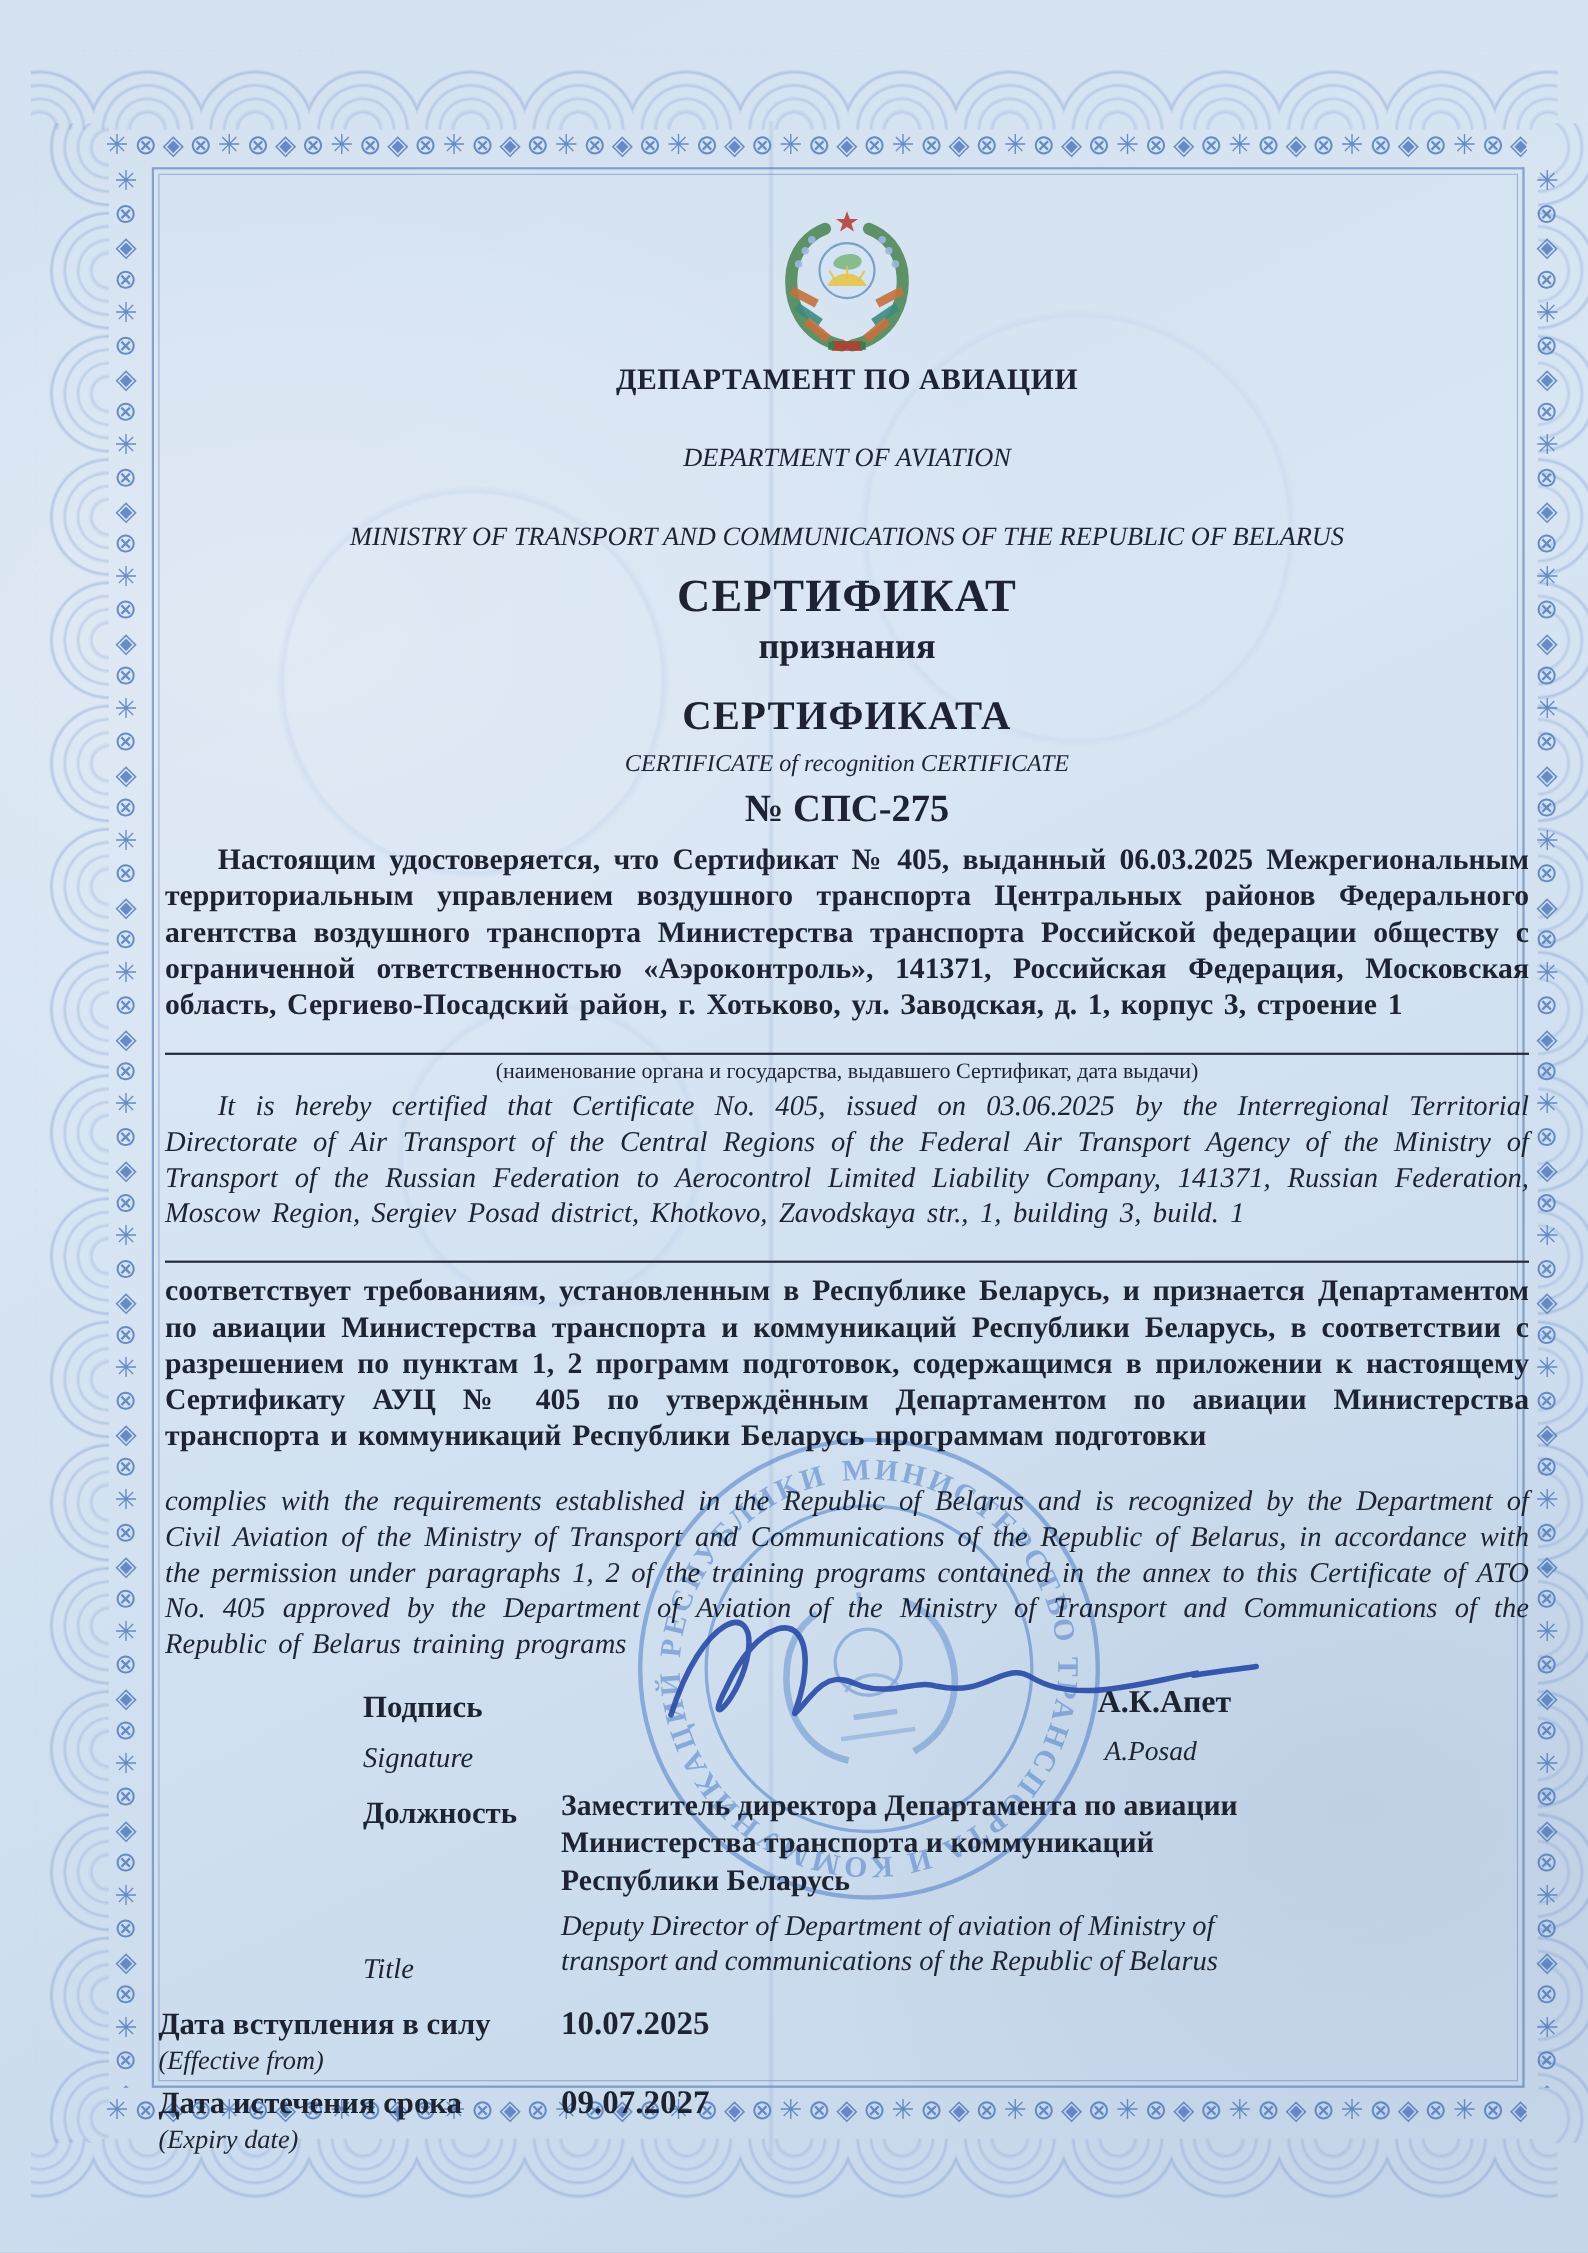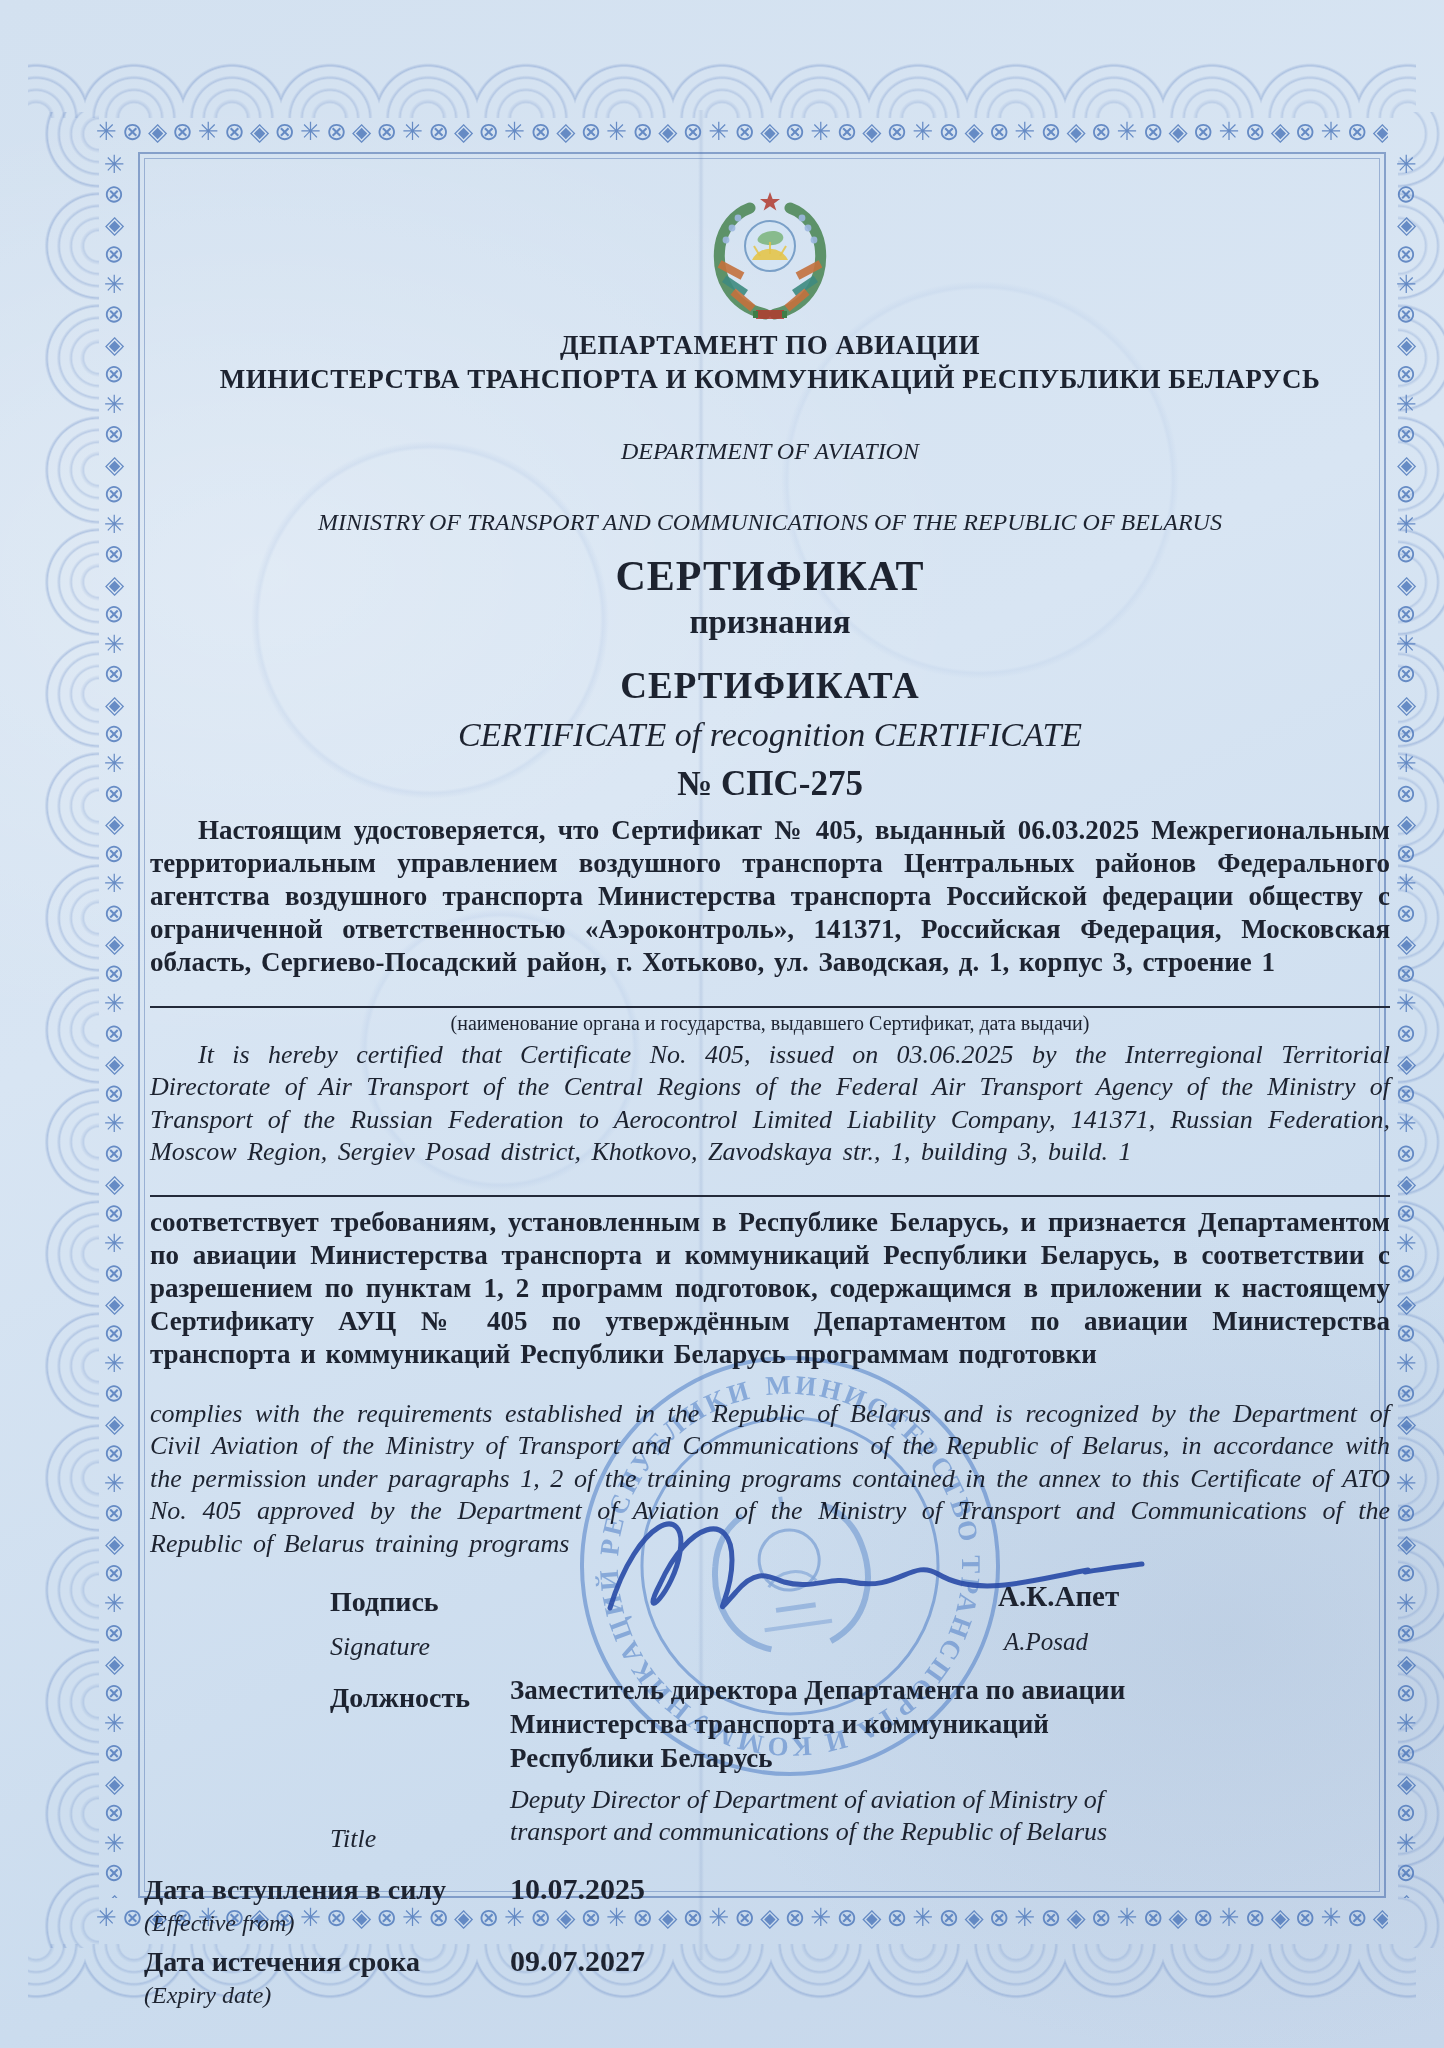--- a/index.html
+++ b/index.html
@@ -189,7 +189,6 @@
     </svg>
 
     <div class="c org-ru">ДЕПАРТАМЕНТ ПО АВИАЦИИ</div>
-    <div class="c org-ru">МИНИСТЕРСТВА ТРАНСПОРТА И КОММУНИКАЦИЙ РЕСПУБЛИКИ БЕЛАРУСЬ</div>
     <div class="c org-en">DEPARTMENT OF AVIATION</div>
     <div class="c org-en">MINISTRY OF TRANSPORT AND COMMUNICATIONS OF THE REPUBLIC OF BELARUS</div>
 

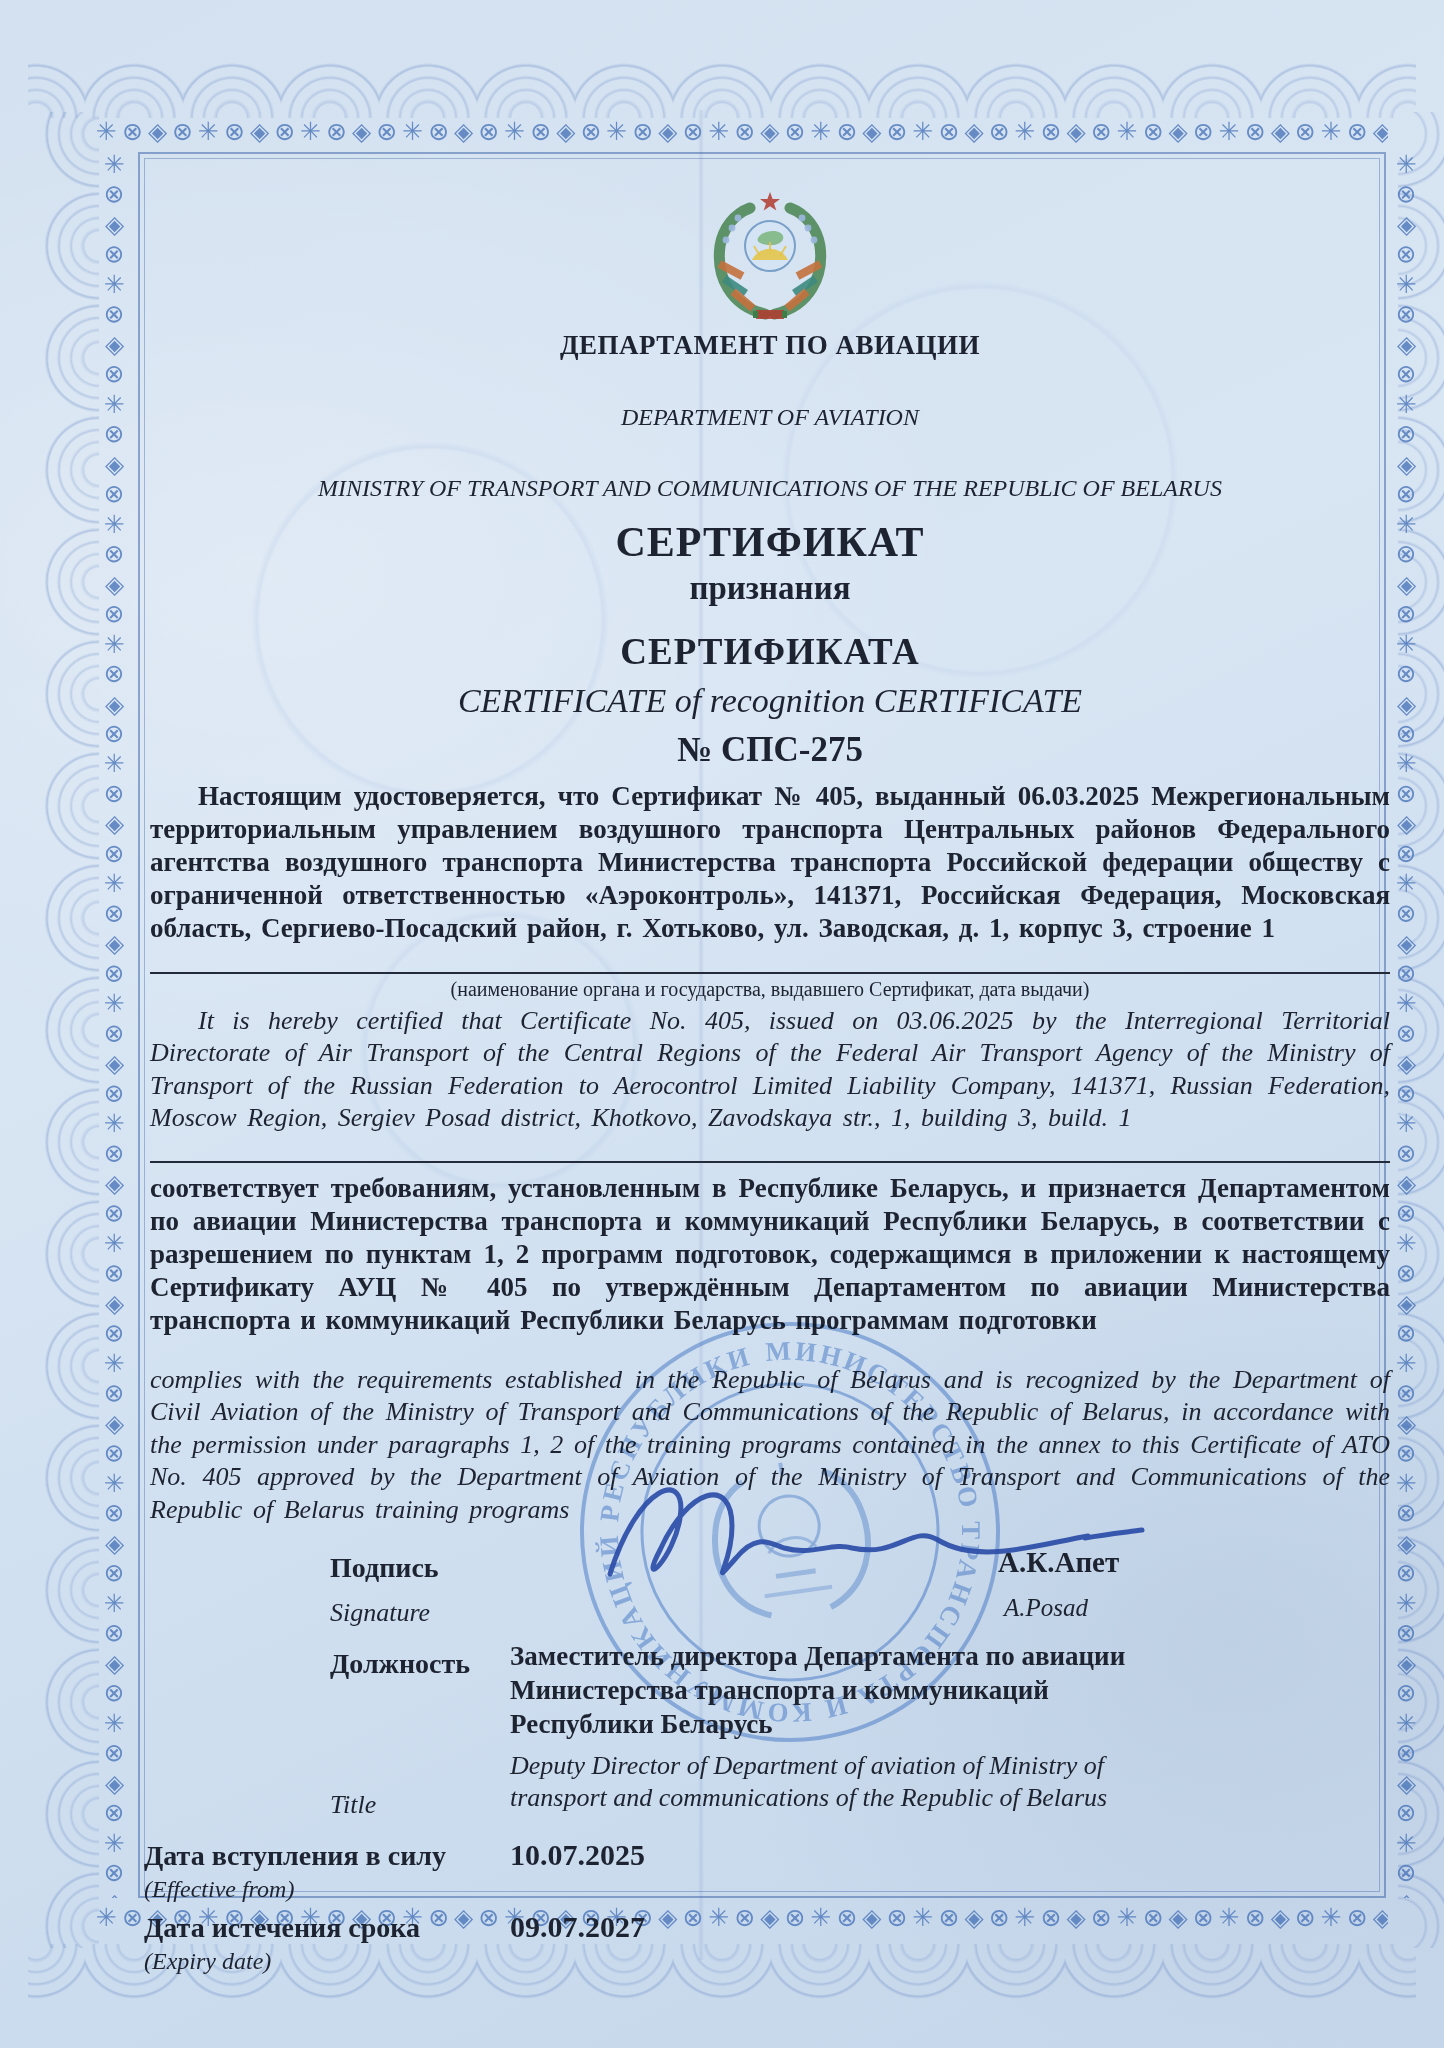--- a/index.html
+++ b/index.html
@@ -98,7 +98,7 @@
   .t1{font-weight:bold;font-size:42px;line-height:1.15;margin-top:14px;letter-spacing:1px;}
   .t2{font-weight:bold;font-size:33px;line-height:1.2;margin-top:2px;}
   .t3{font-weight:bold;font-size:37px;line-height:1.2;letter-spacing:1px;margin-top:22px;}
-  .t4{font-style:italic;font-size:34px;line-height:1.25;margin-top:5px;}
+  .t4{font-style:italic;font-size:22px;line-height:1.25;margin-top:5px;}
   .tnum{font-weight:bold;font-size:35px;line-height:1.2;margin-top:7px;}
   .para-ru{
     font-weight:bold;font-size:27px;line-height:1.22;text-align:justify;

